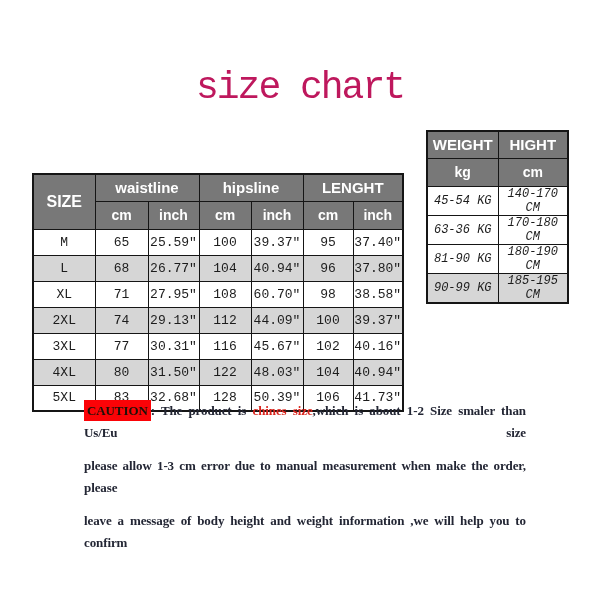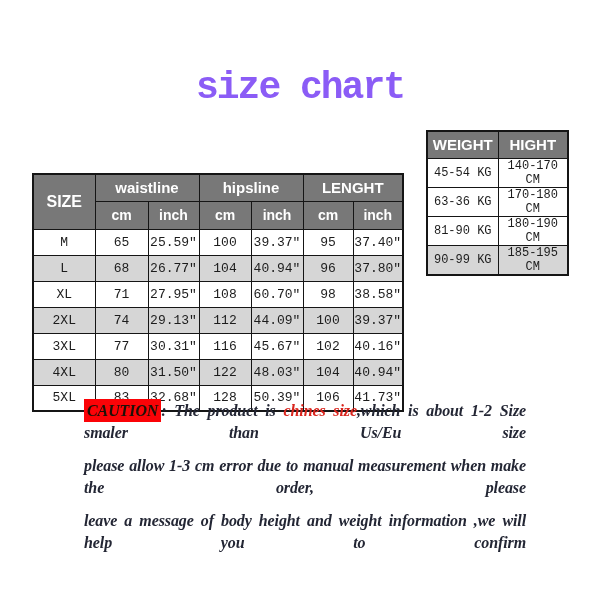--- a/index.html
+++ b/index.html
@@ -10,7 +10,7 @@
   .title {
     position:absolute; top:66px; left:0; width:600px;
     text-align:center; font-family:"Liberation Mono","DejaVu Sans Mono",monospace;
-    font-size:38px; letter-spacing:-2px; color:#8b5cf6; font-weight:700;
+    font-size:38px; letter-spacing:-2px; color:#be185d; font-weight:400;
   }
   table.t {
     position:absolute; border-collapse:collapse; table-layout:fixed;

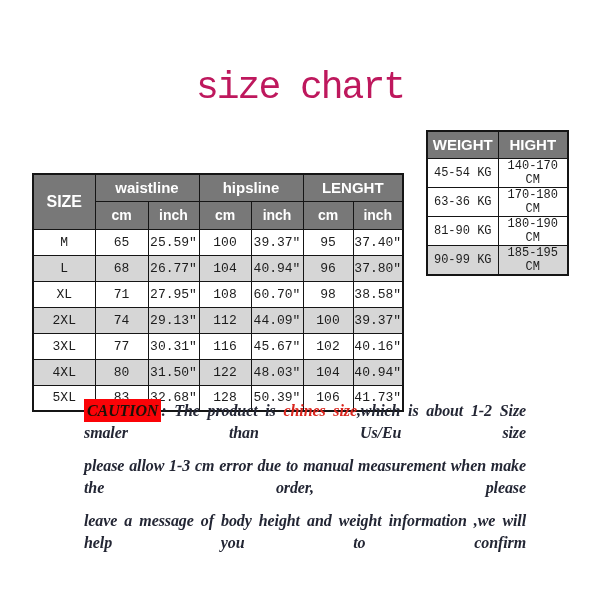--- a/index.html
+++ b/index.html
@@ -157,6 +157,10 @@
         <td class="h">WEIGHT</td>
         <td class="h">HIGHT</td>
       </tr>
+      <tr class="hrow2">
+        <td class="h sub">kg</td>
+        <td class="h sub">cm</td>
+      </tr>
       <tr class="drow">
         <td>45-54 KG</td>
         <td>140-170 CM</td>

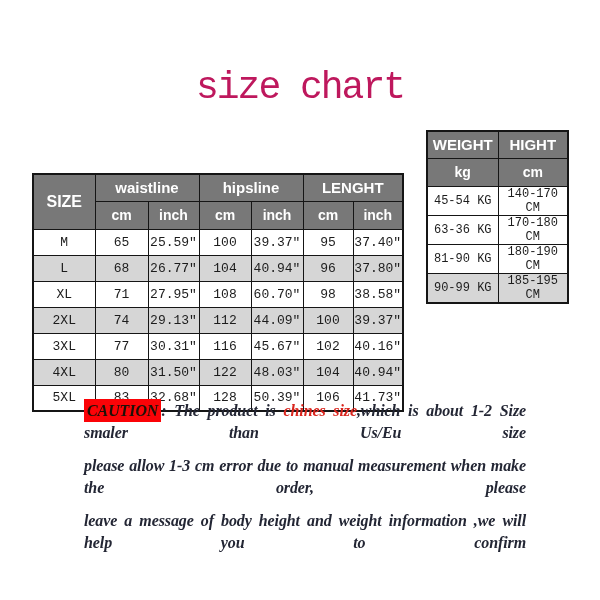--- a/index.html
+++ b/index.html
@@ -35,7 +35,7 @@
     font-family:"Liberation Mono","DejaVu Sans Mono",monospace;
     font-size:13px; color:#1c1c1c; background:#ffffff;
   }
-  .t-body tr.drow td { font-size:12px; }
+  .t-body tr.drow td { font-size:12px;font-style:italic; }
   tr.drow.alt td { background:#d6d6d6; }
   .caution {
     position:absolute; left:84px; top:400px; width:442px;

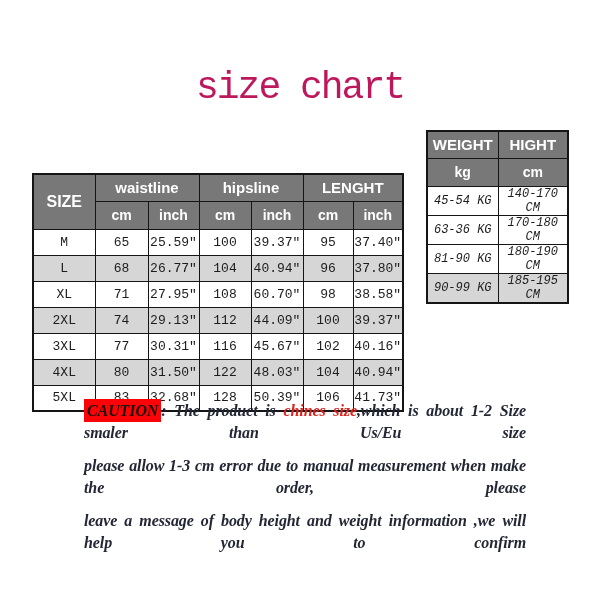--- a/index.html
+++ b/index.html
@@ -40,7 +40,7 @@
   .caution {
     position:absolute; left:84px; top:400px; width:442px;
     font-family:"Liberation Serif", serif; font-weight:bold;
-    font-size:16px; letter-spacing:-0.1px; color:#232634;font-style:italic;
+    font-size:13px; letter-spacing:-0.1px; color:#232634;
   }
   .cline {
     text-align:justify; text-align-last:justify;

